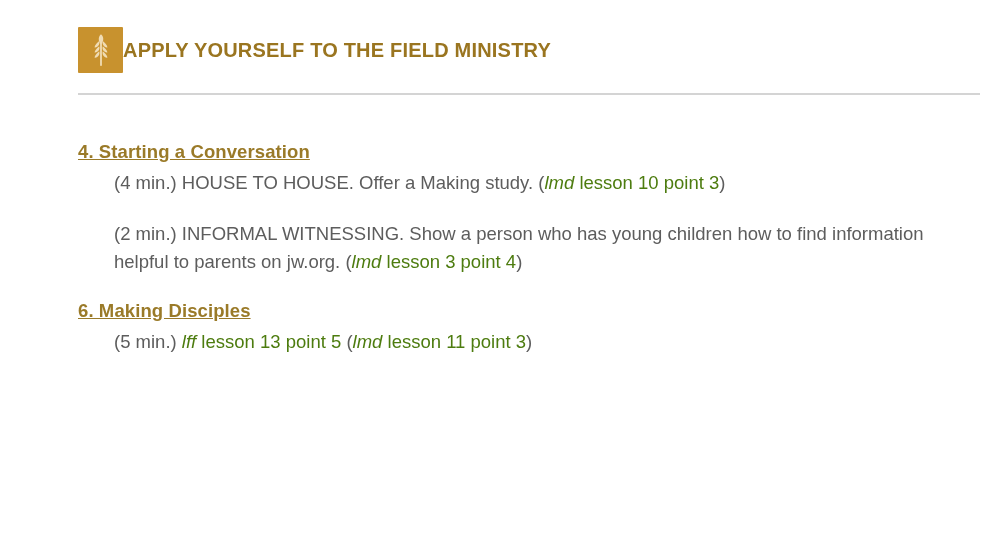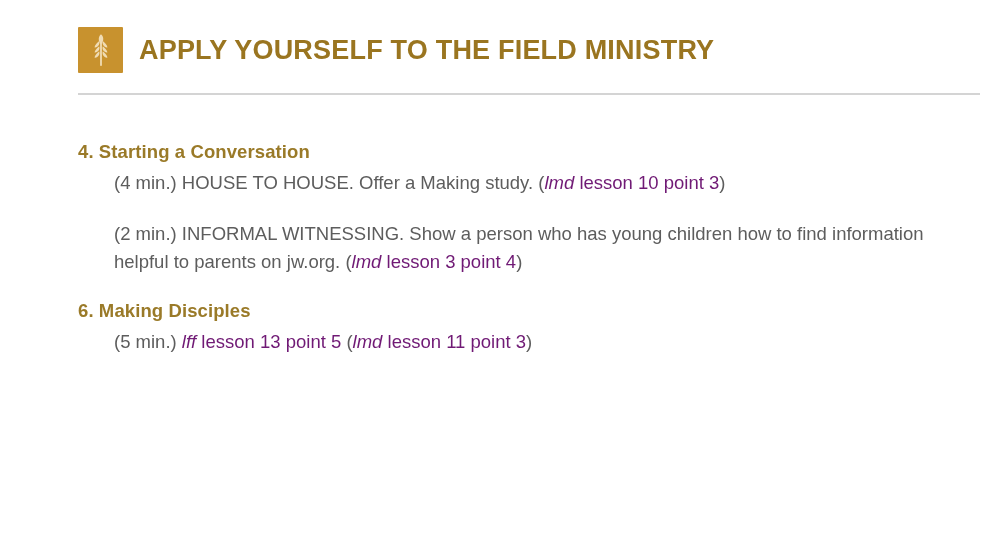--- a/index.html
+++ b/index.html
@@ -45,8 +45,8 @@
     display: block;
   }
   .header-title {
-    margin-left: 16px;
-    font-size: 27px;
+    margin-left: 0;
+    font-size: 20px;
     font-weight: bold;
     letter-spacing: 0.2px;
     color: #9a7520;

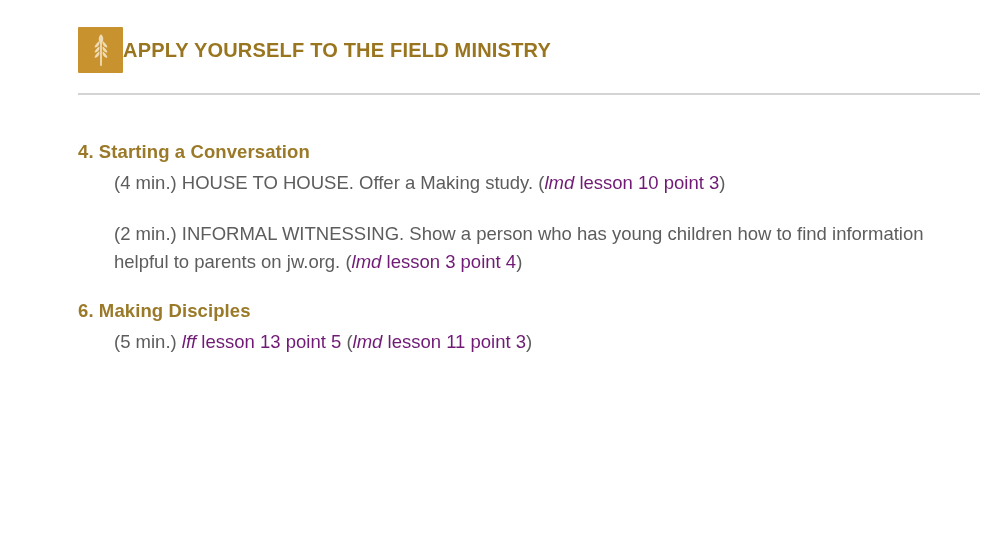--- a/index.html
+++ b/index.html
@@ -83,6 +83,7 @@
     line-height: 1.35;
     margin: 0 0 4px 0;
     letter-spacing: 0.1px;
+    text-decoration: underline;
   }
 
   .item-body {

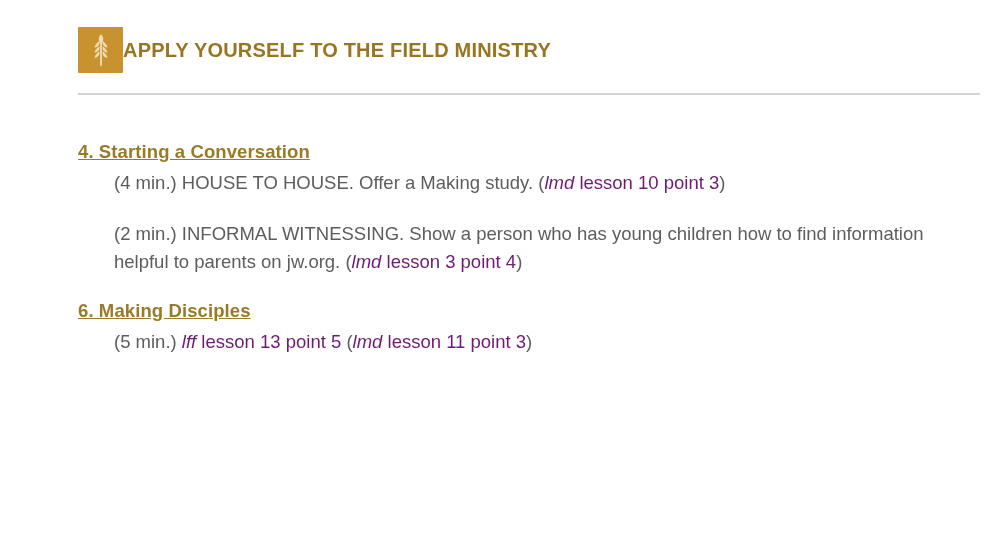--- a/index.html
+++ b/index.html
@@ -95,7 +95,7 @@
   }
 
   .ref {
-    color: #701a75;
+    color: #4d7c0f;
   }
   .ref .pub {
     font-style: italic;

